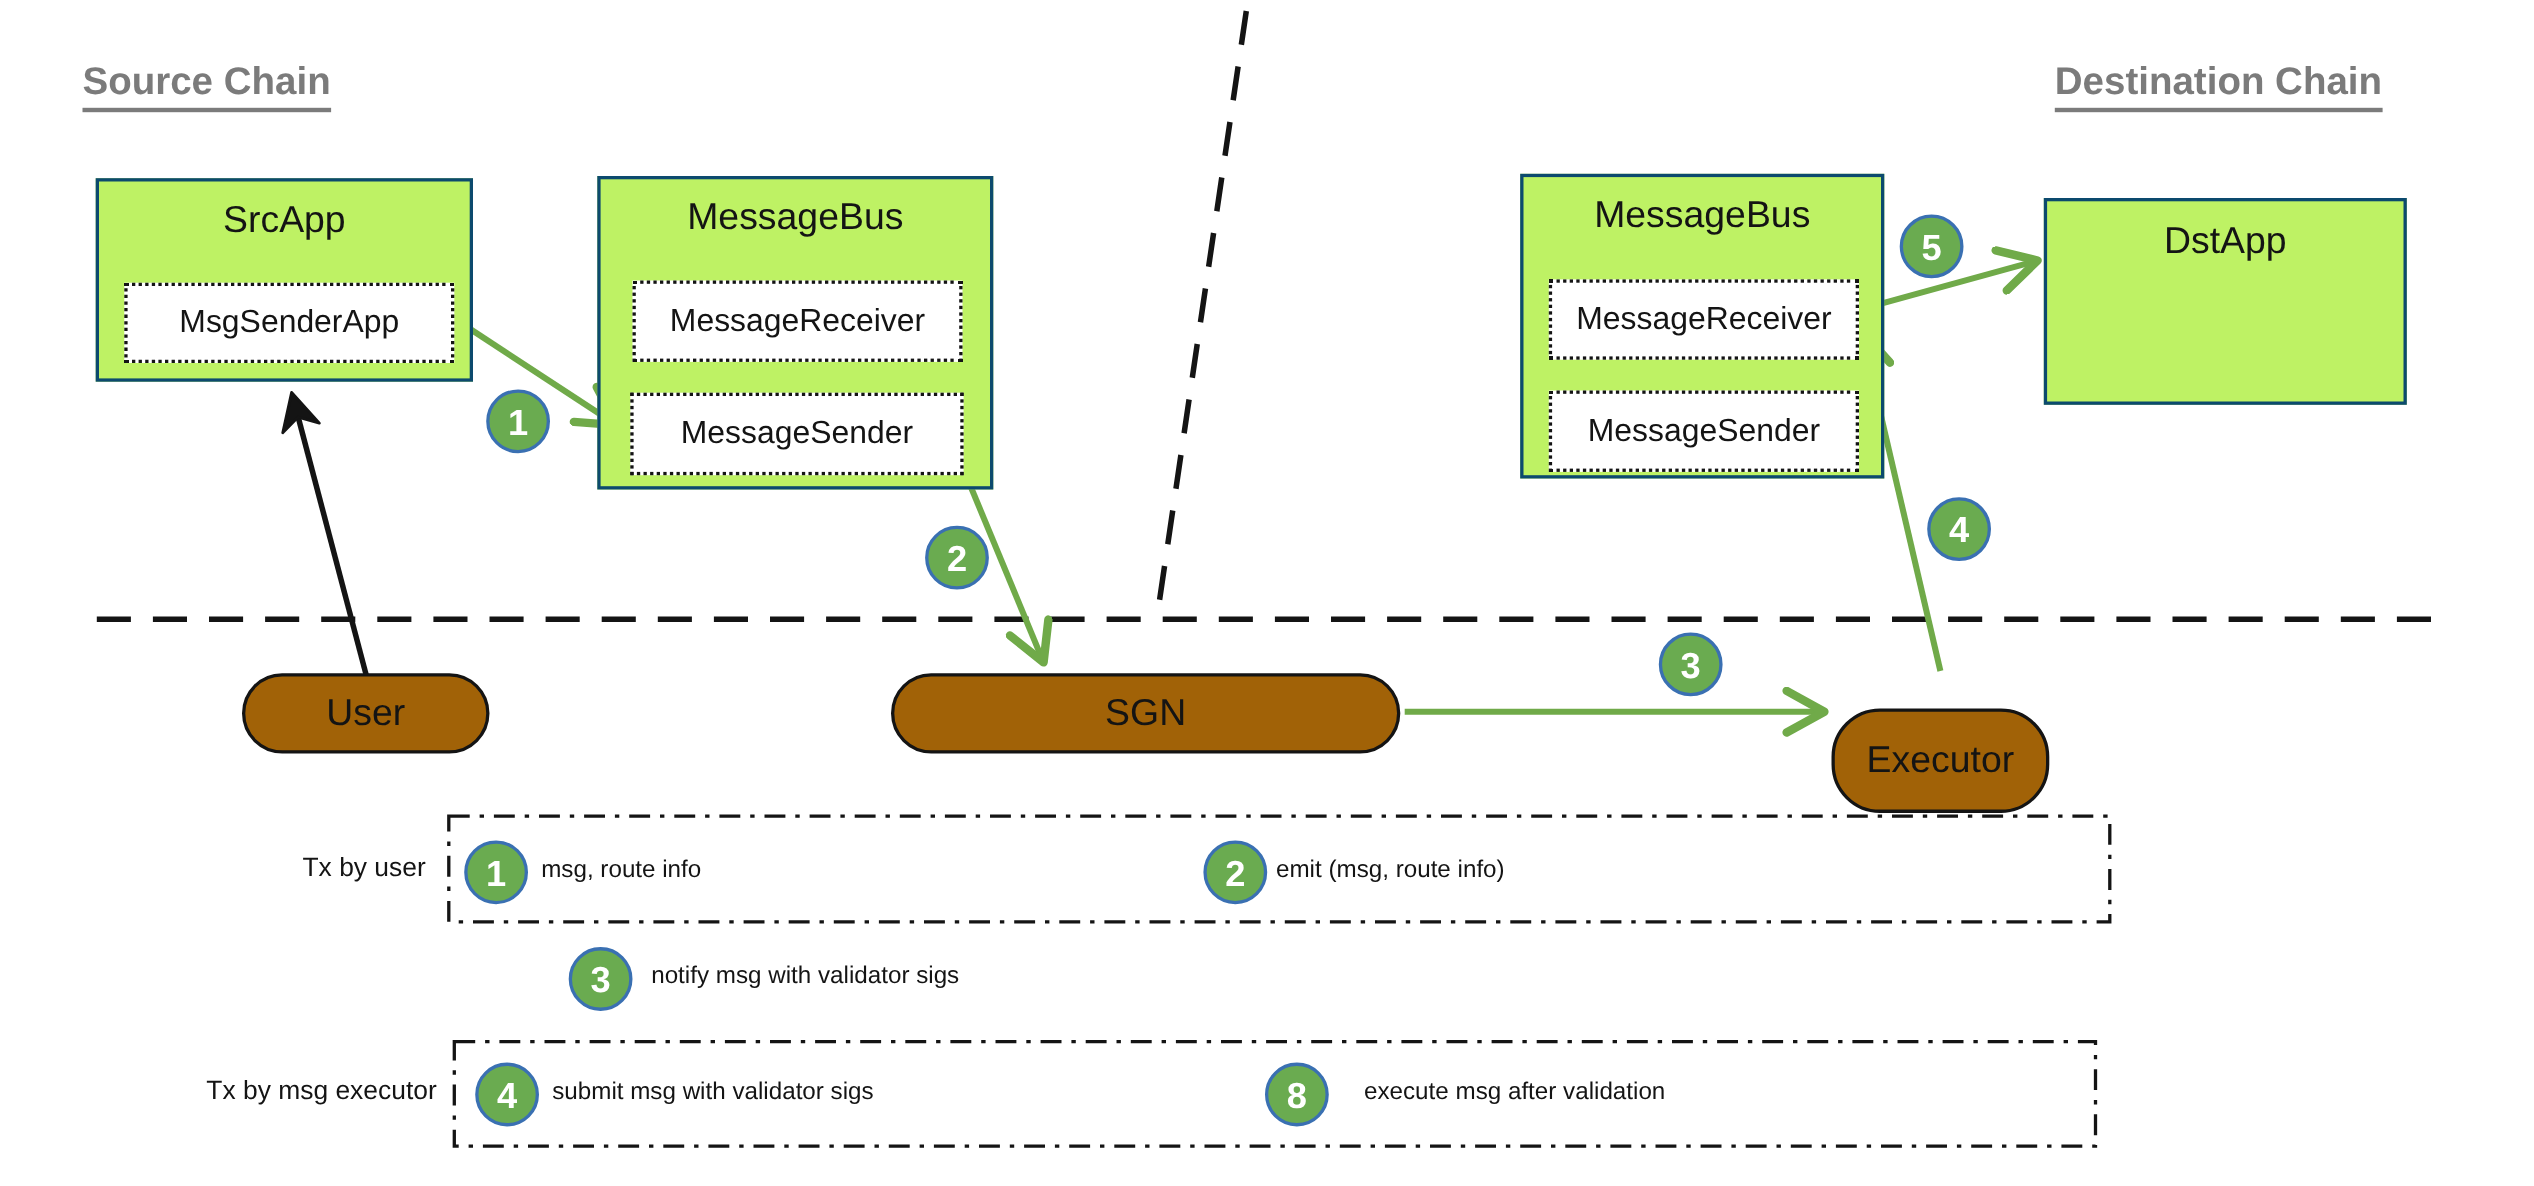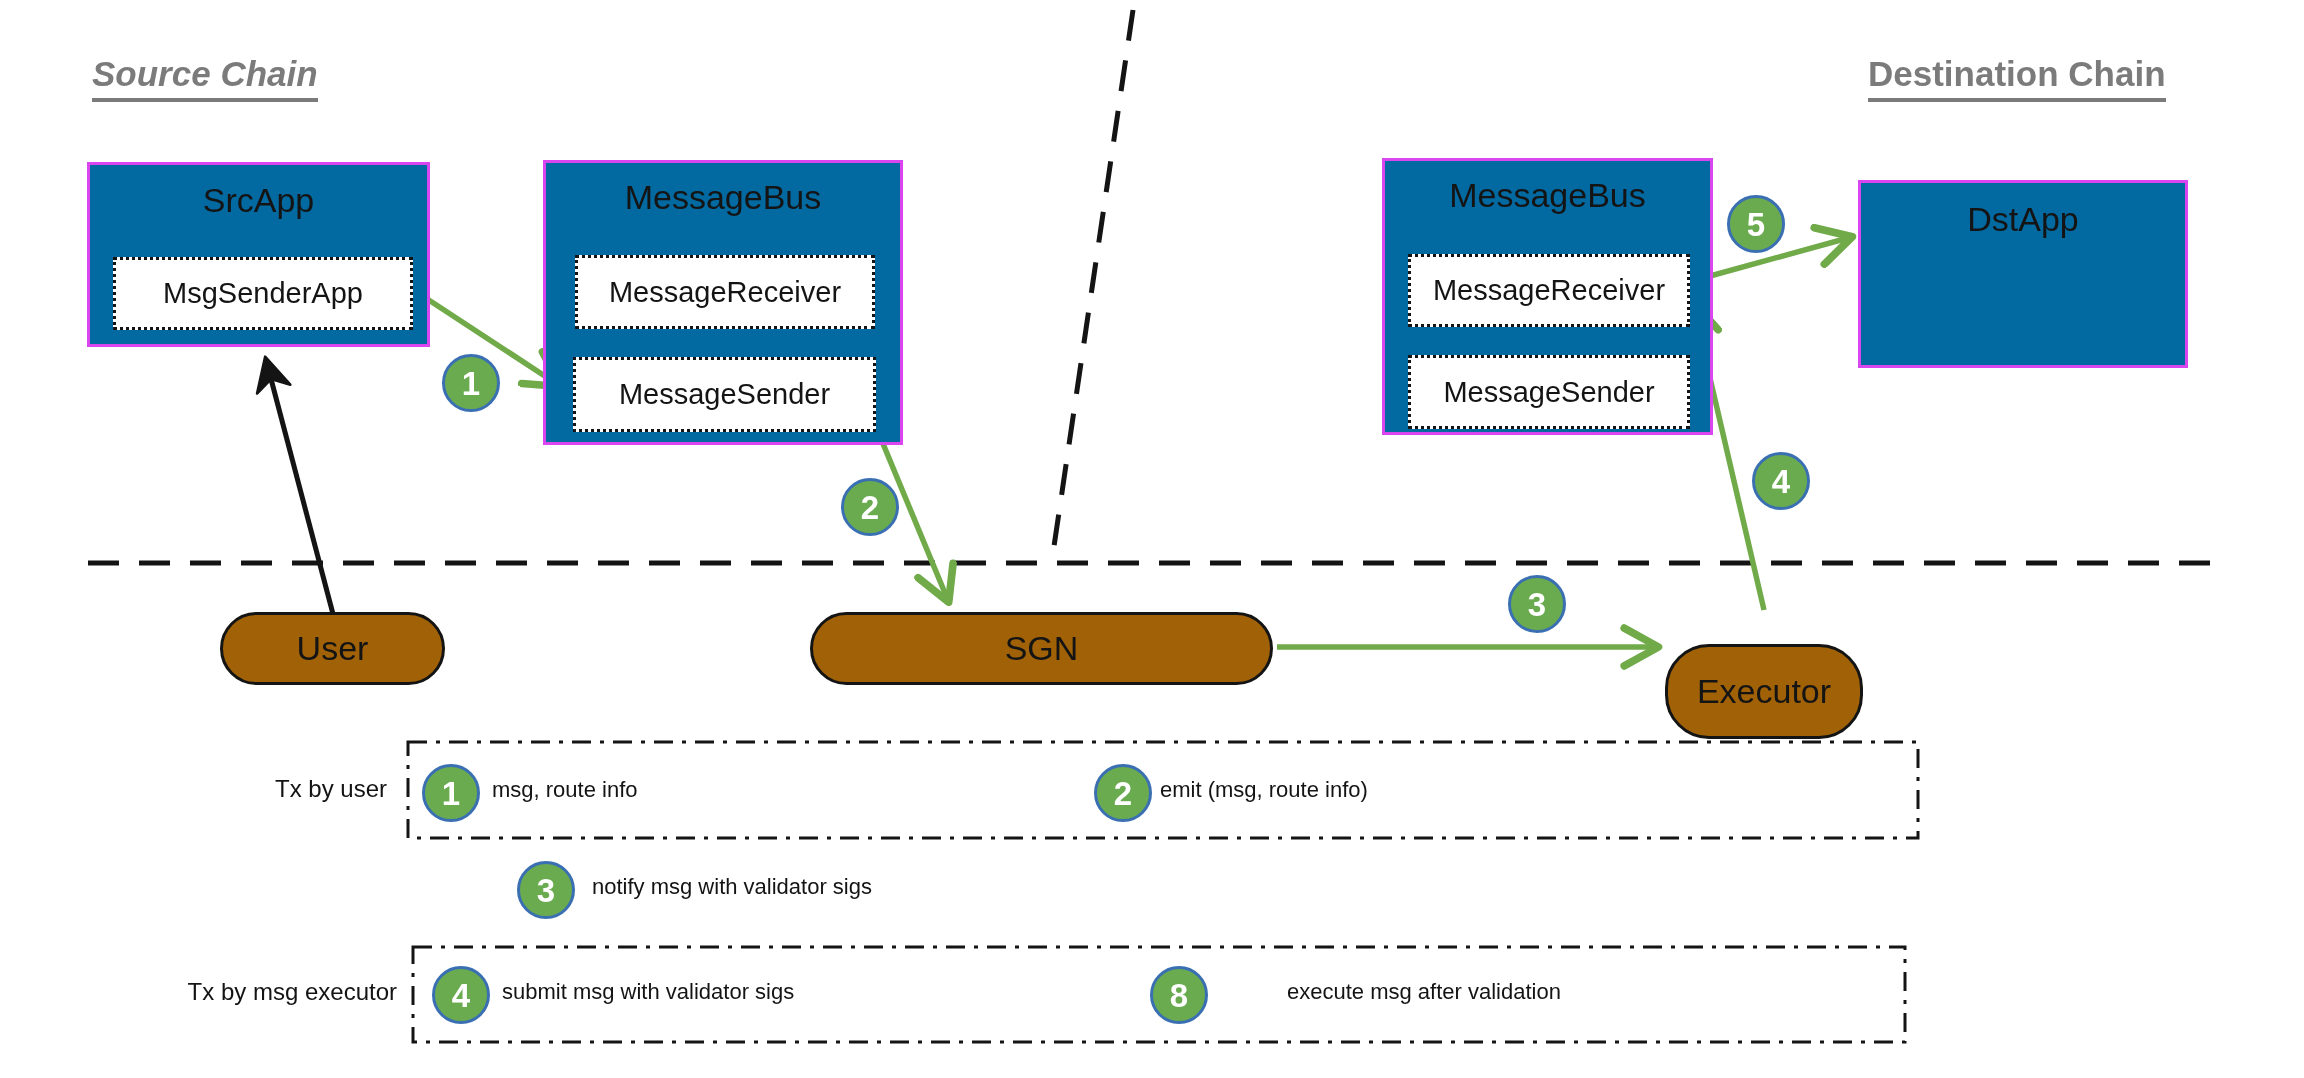--- a/index.html
+++ b/index.html
@@ -71,7 +71,7 @@
     <path d="M1692,281 L1848,238" stroke="#70aa49" stroke-width="5.5" fill="none" marker-end="url(#mGreen)"></path>
   </svg>
 
-  <div class="abs heading" style="left:92px;top:55px;font-style:italic;">Source Chain</div>
+  <div class="abs heading" style="left:75px;top:55px;">Source Chain</div>
   <div class="abs heading" style="left:1868px;top:55px;">Destination Chain</div>
 
   <div class="abs node" style="left:87px;top:162px;width:343px;height:185px;">

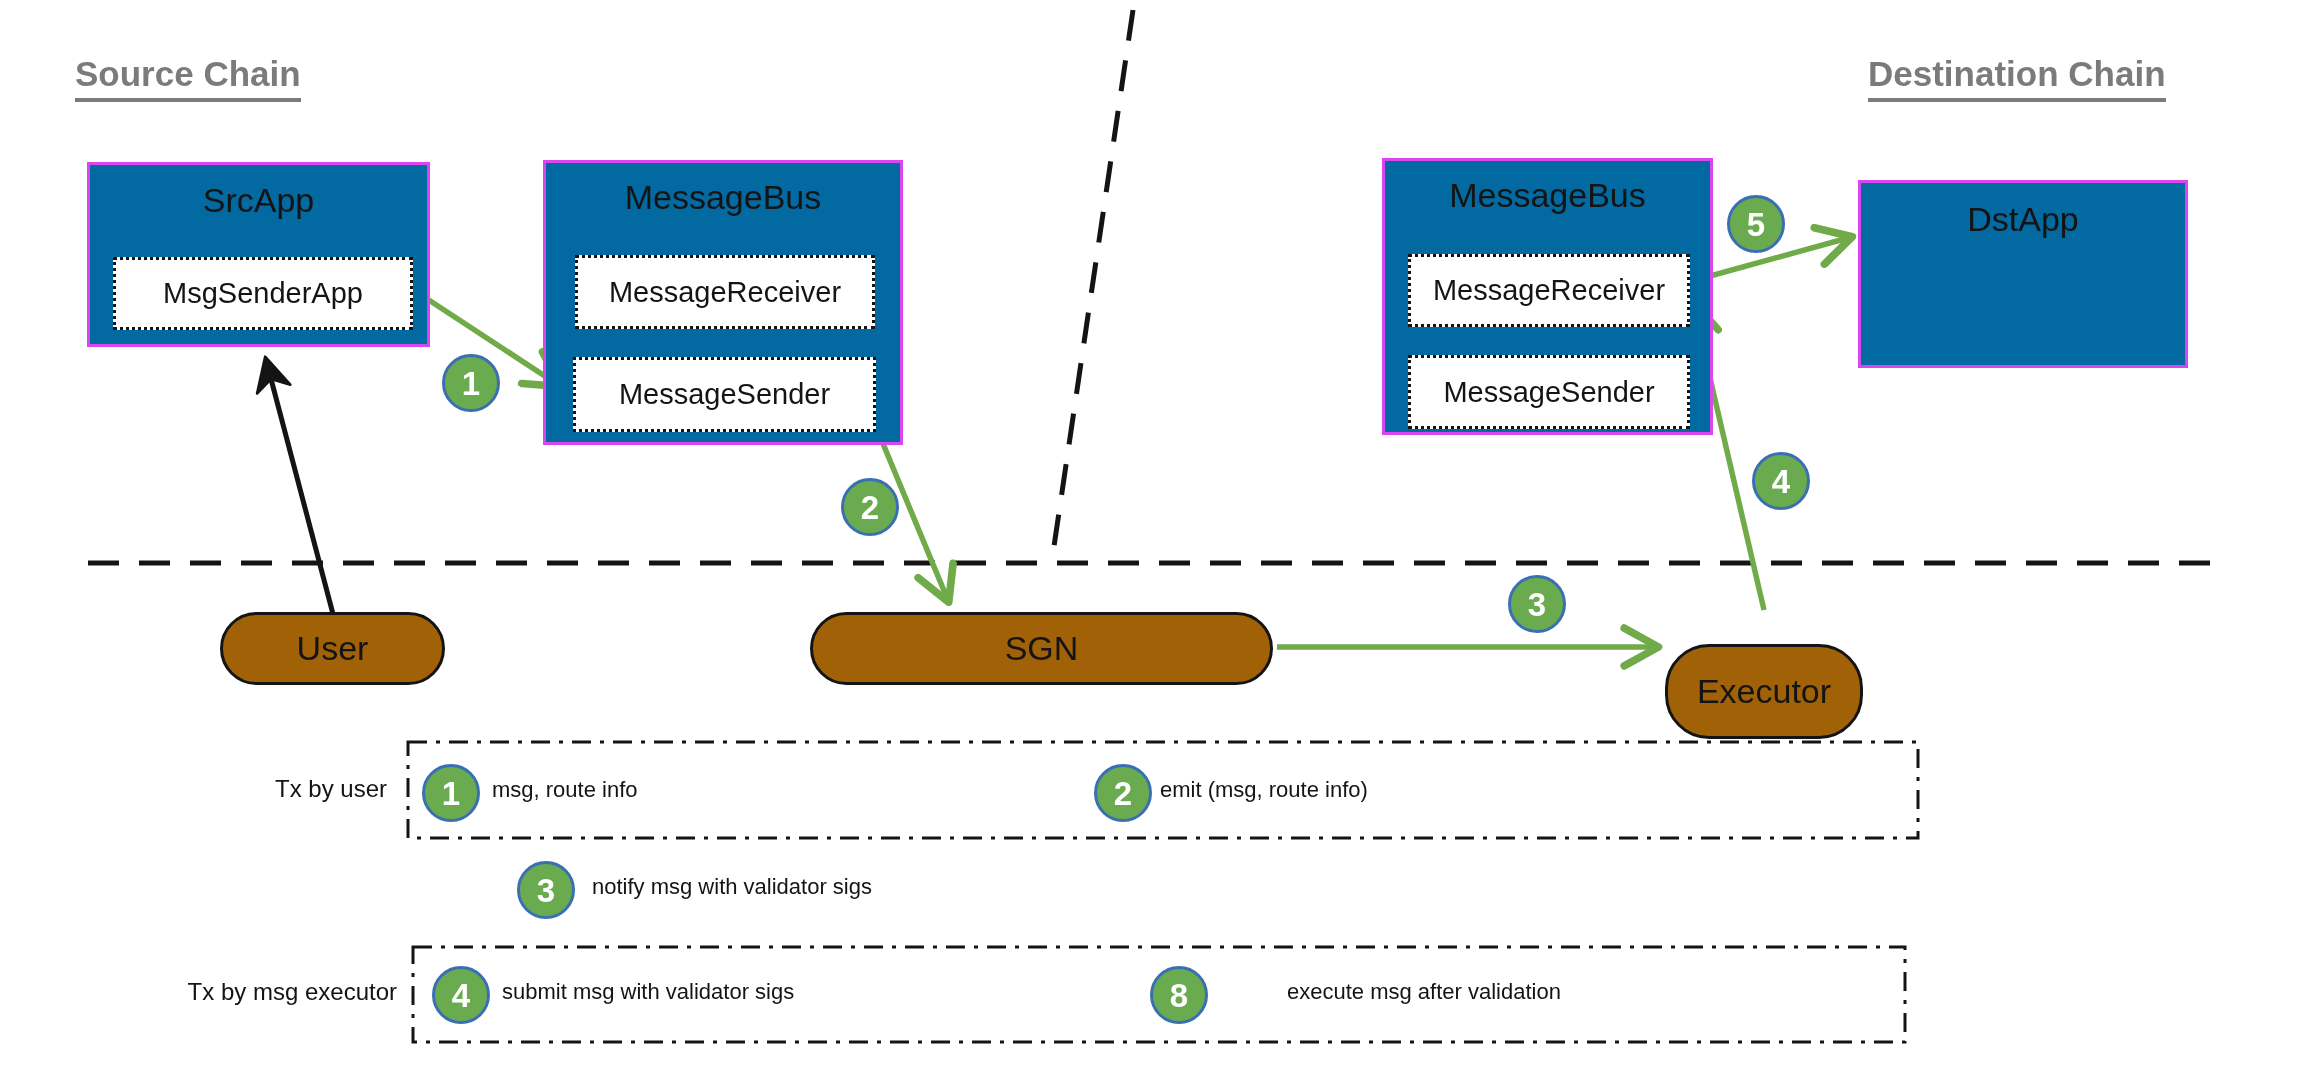--- a/index.html
+++ b/index.html
@@ -15,7 +15,7 @@
     border-bottom:4px solid #7b7b7b;padding-bottom:4px;line-height:1.1;
   }
   .node{
-    border:3px solid #d946ef;background:#0369a1;box-sizing:border-box;
+    border:3px solid #0c4a6e;background:#bef264;box-sizing:border-box;
   }
   .node-title{
     position:absolute;left:0;right:0;text-align:center;font-size:34px;line-height:1.1;

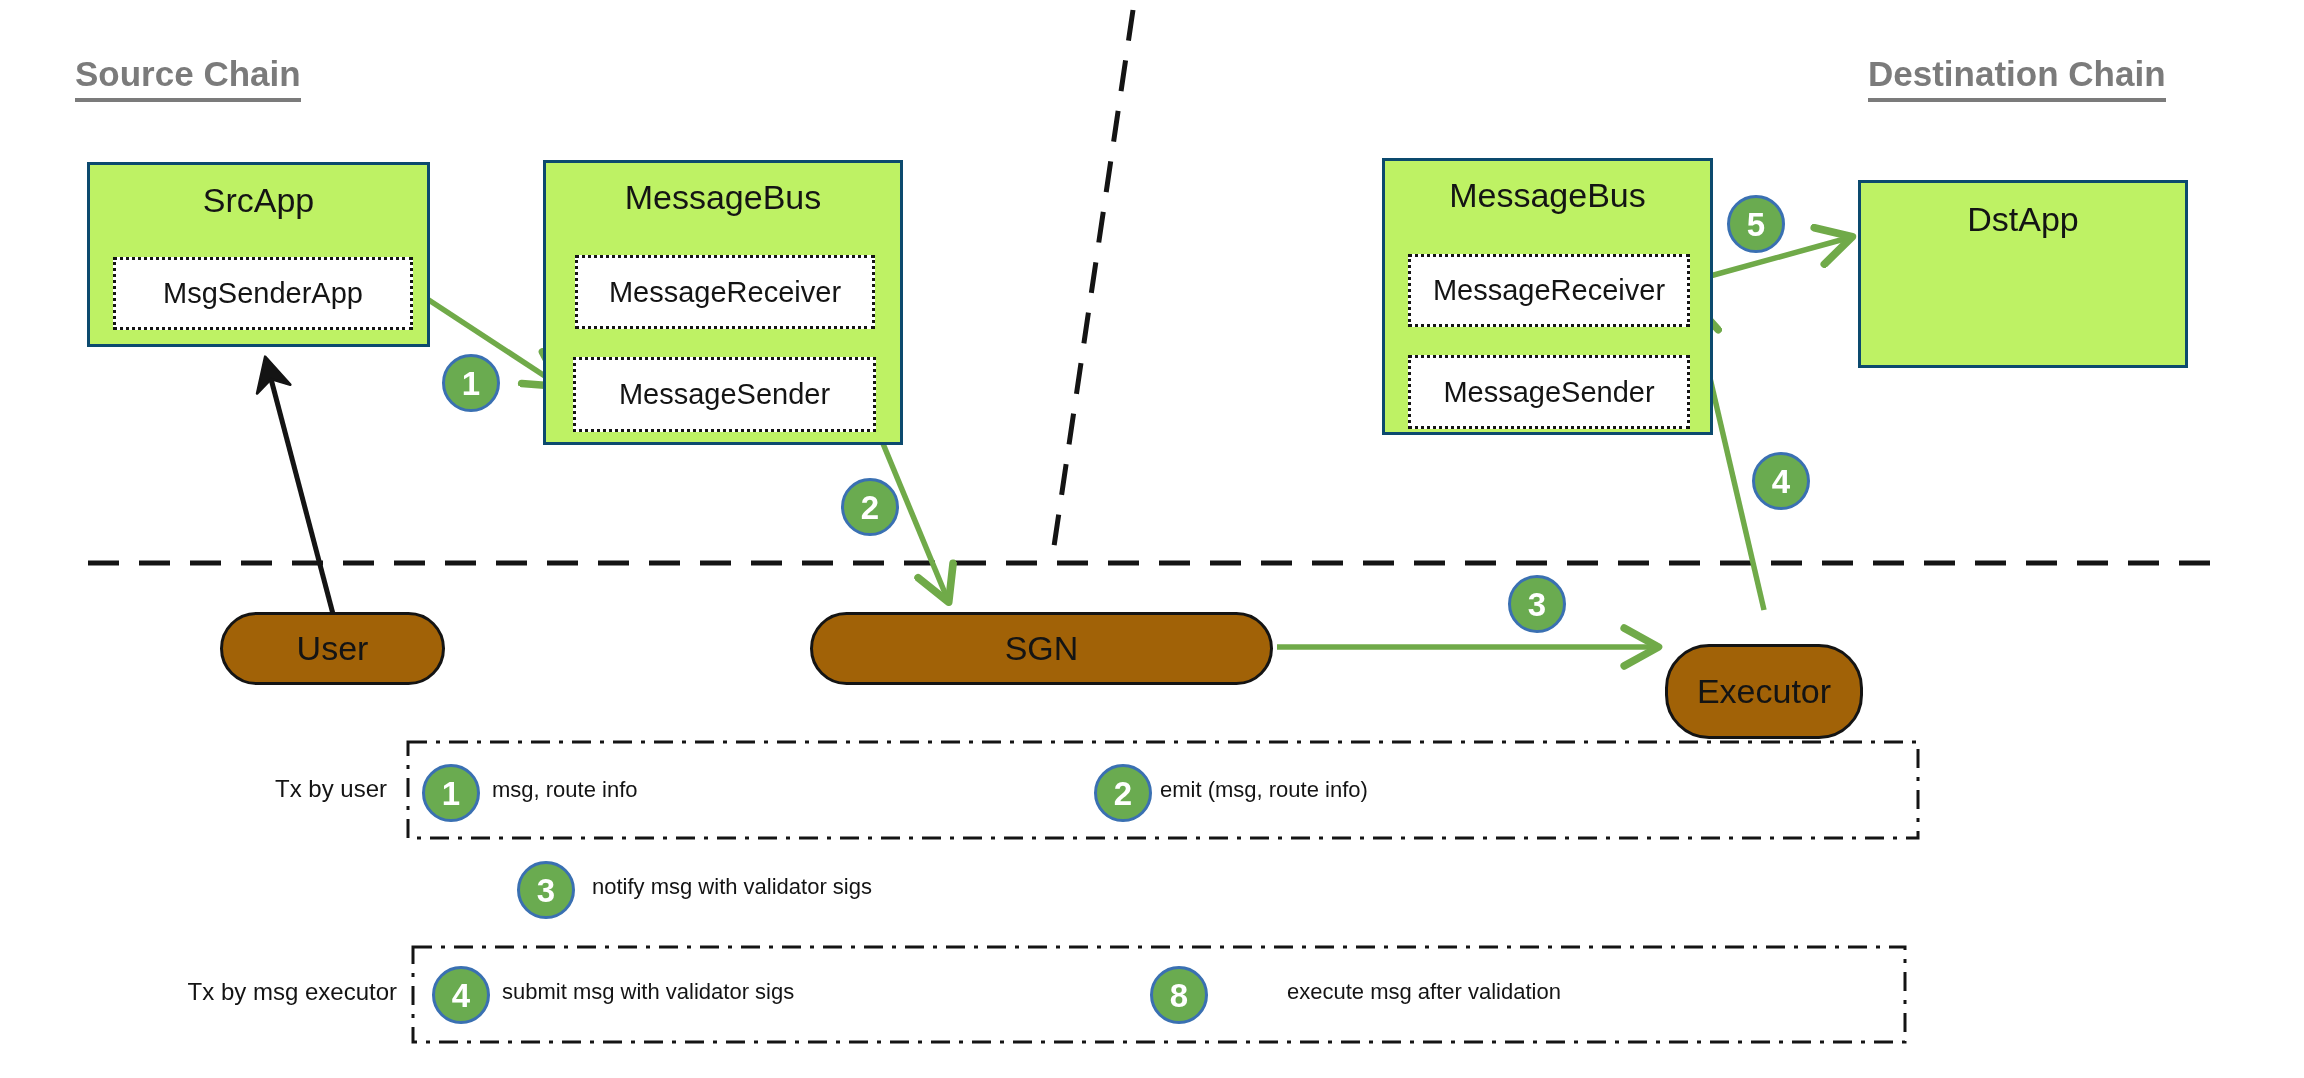--- a/index.html
+++ b/index.html
@@ -118,7 +118,7 @@
   <div class="abs badge" style="left:432px;top:966px;">4</div>
   <div class="abs legend-text" style="left:502px;top:979px;">submit msg with validator sigs</div>
   <div class="abs badge" style="left:1150px;top:966px;">8</div>
-  <div class="abs legend-text" style="left:1240px;top:979px;margin-left:47px;">execute msg after validation</div>
+  <div class="abs legend-text" style="left:1240px;top:979px;">execute msg after validation</div>
 
 </div>
 

